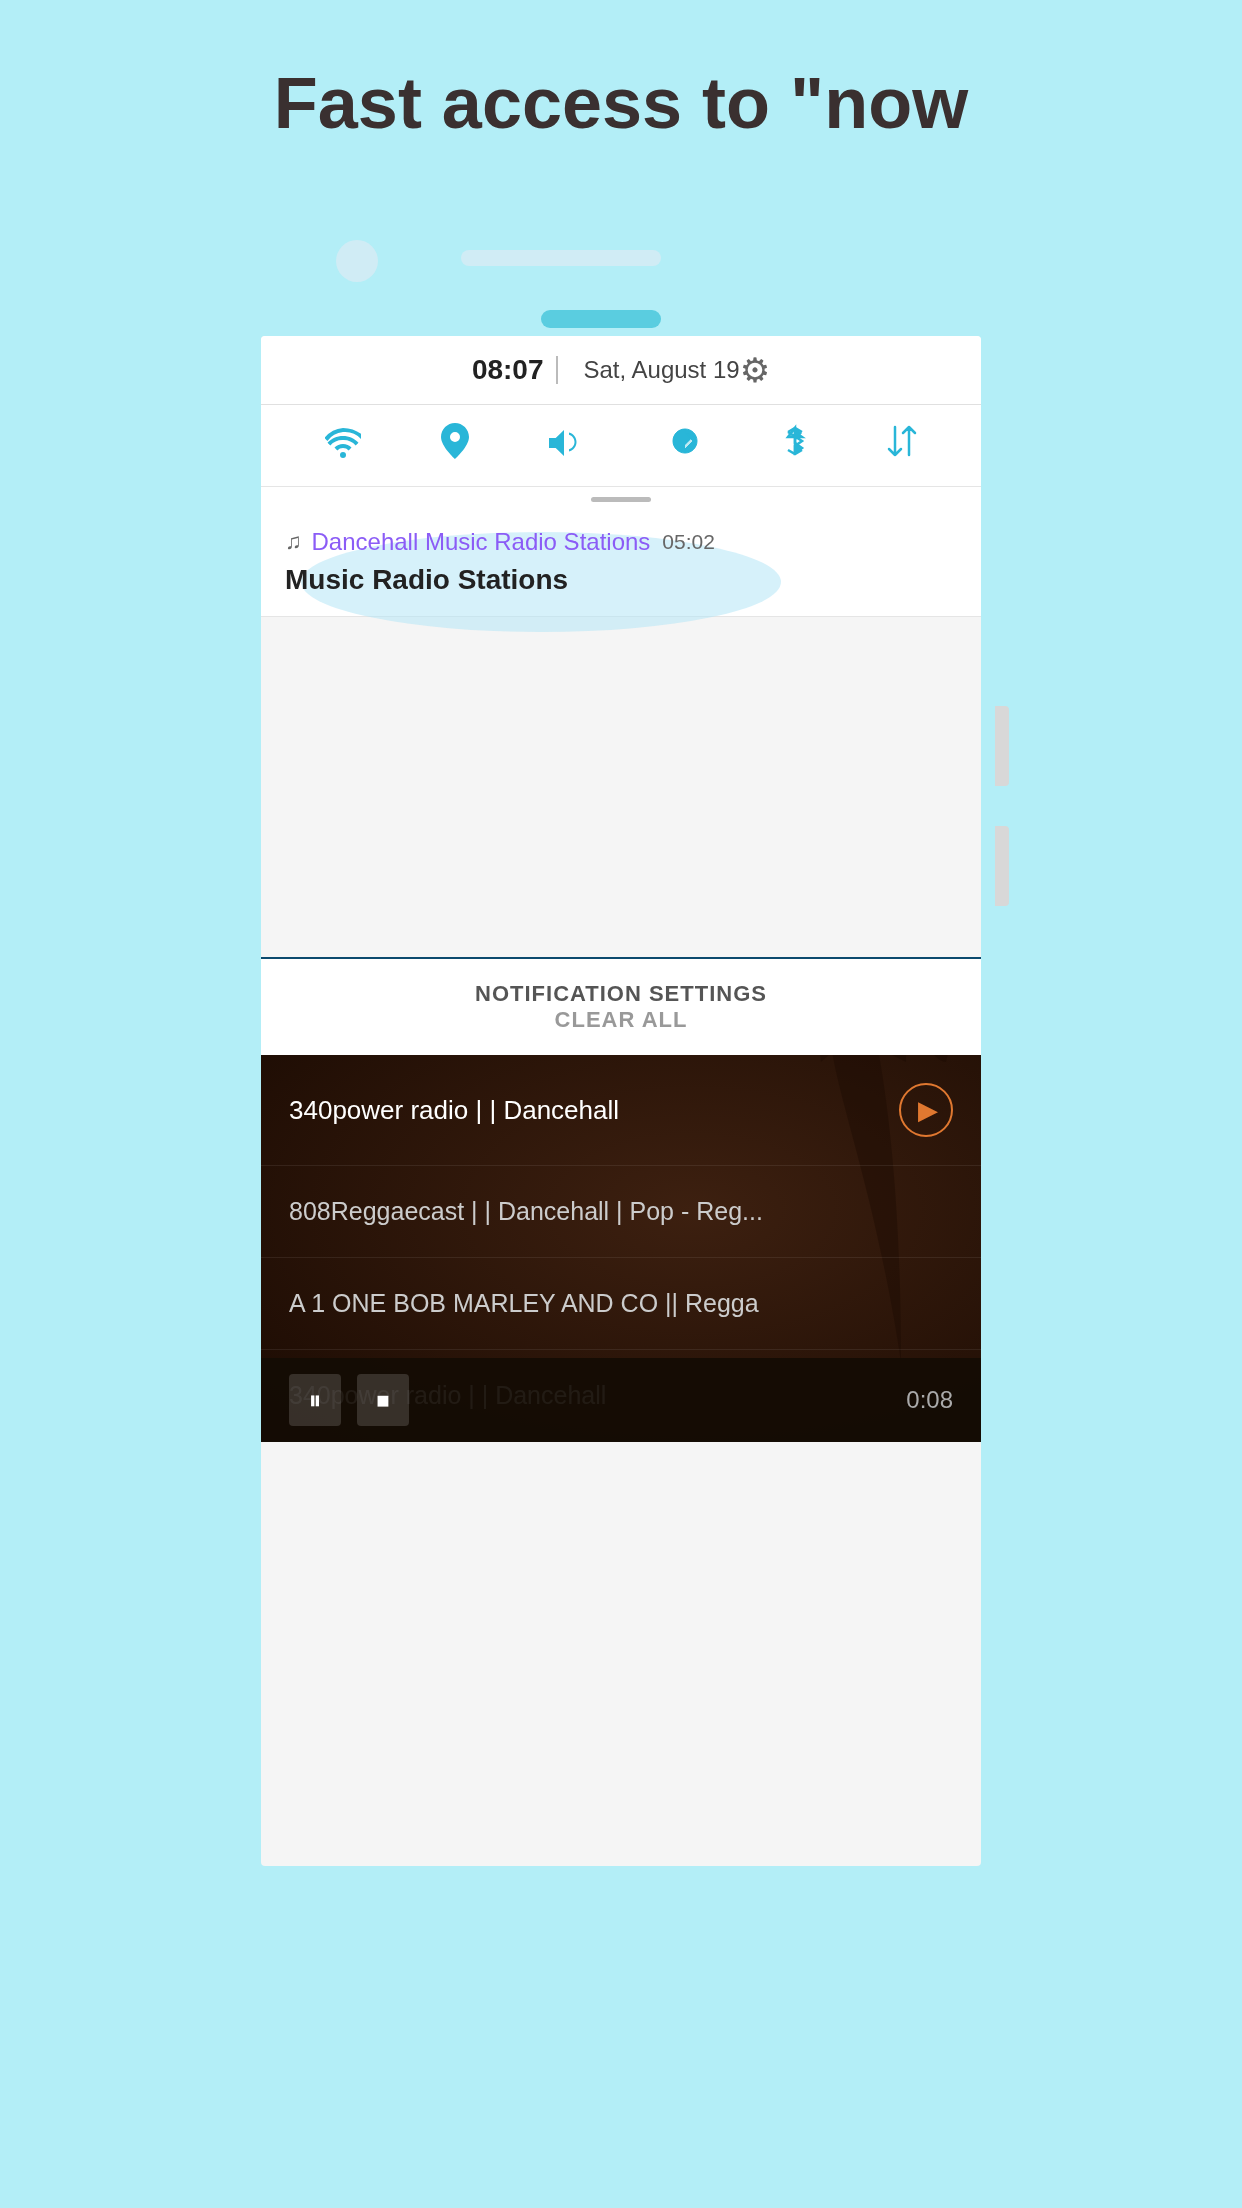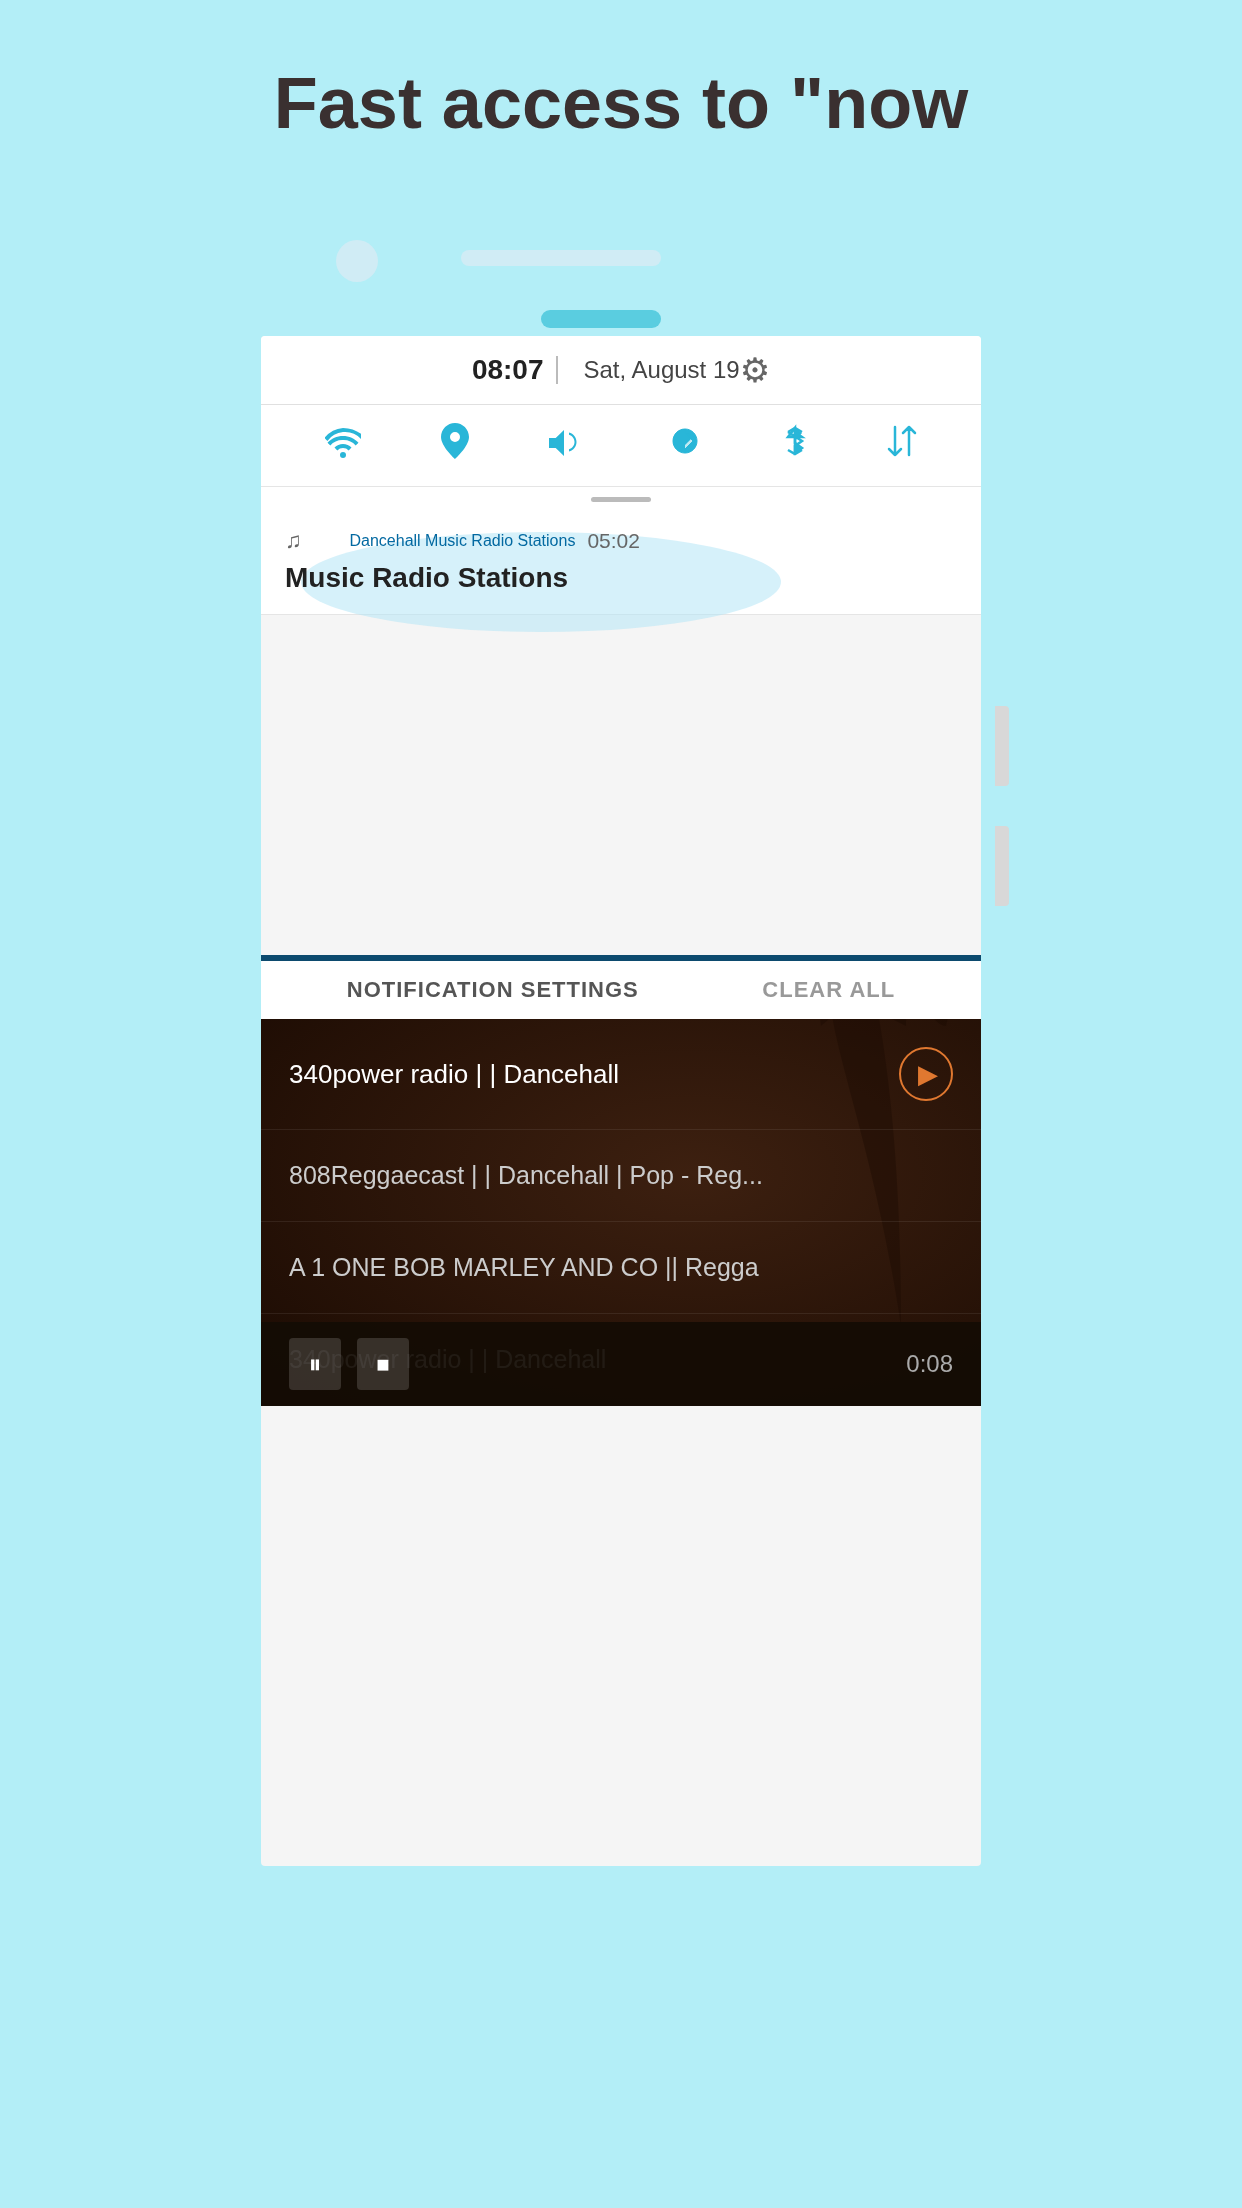--- a/index.html
+++ b/index.html
@@ -194,9 +194,8 @@
     }
 
     .notif-app-name {
-      font-size: 16px;
-      color: #0369a1;
-      margin-left: 38px;
+      font-size: 24px;
+      color: #8b5cf6;
     }
 
     .notif-time {

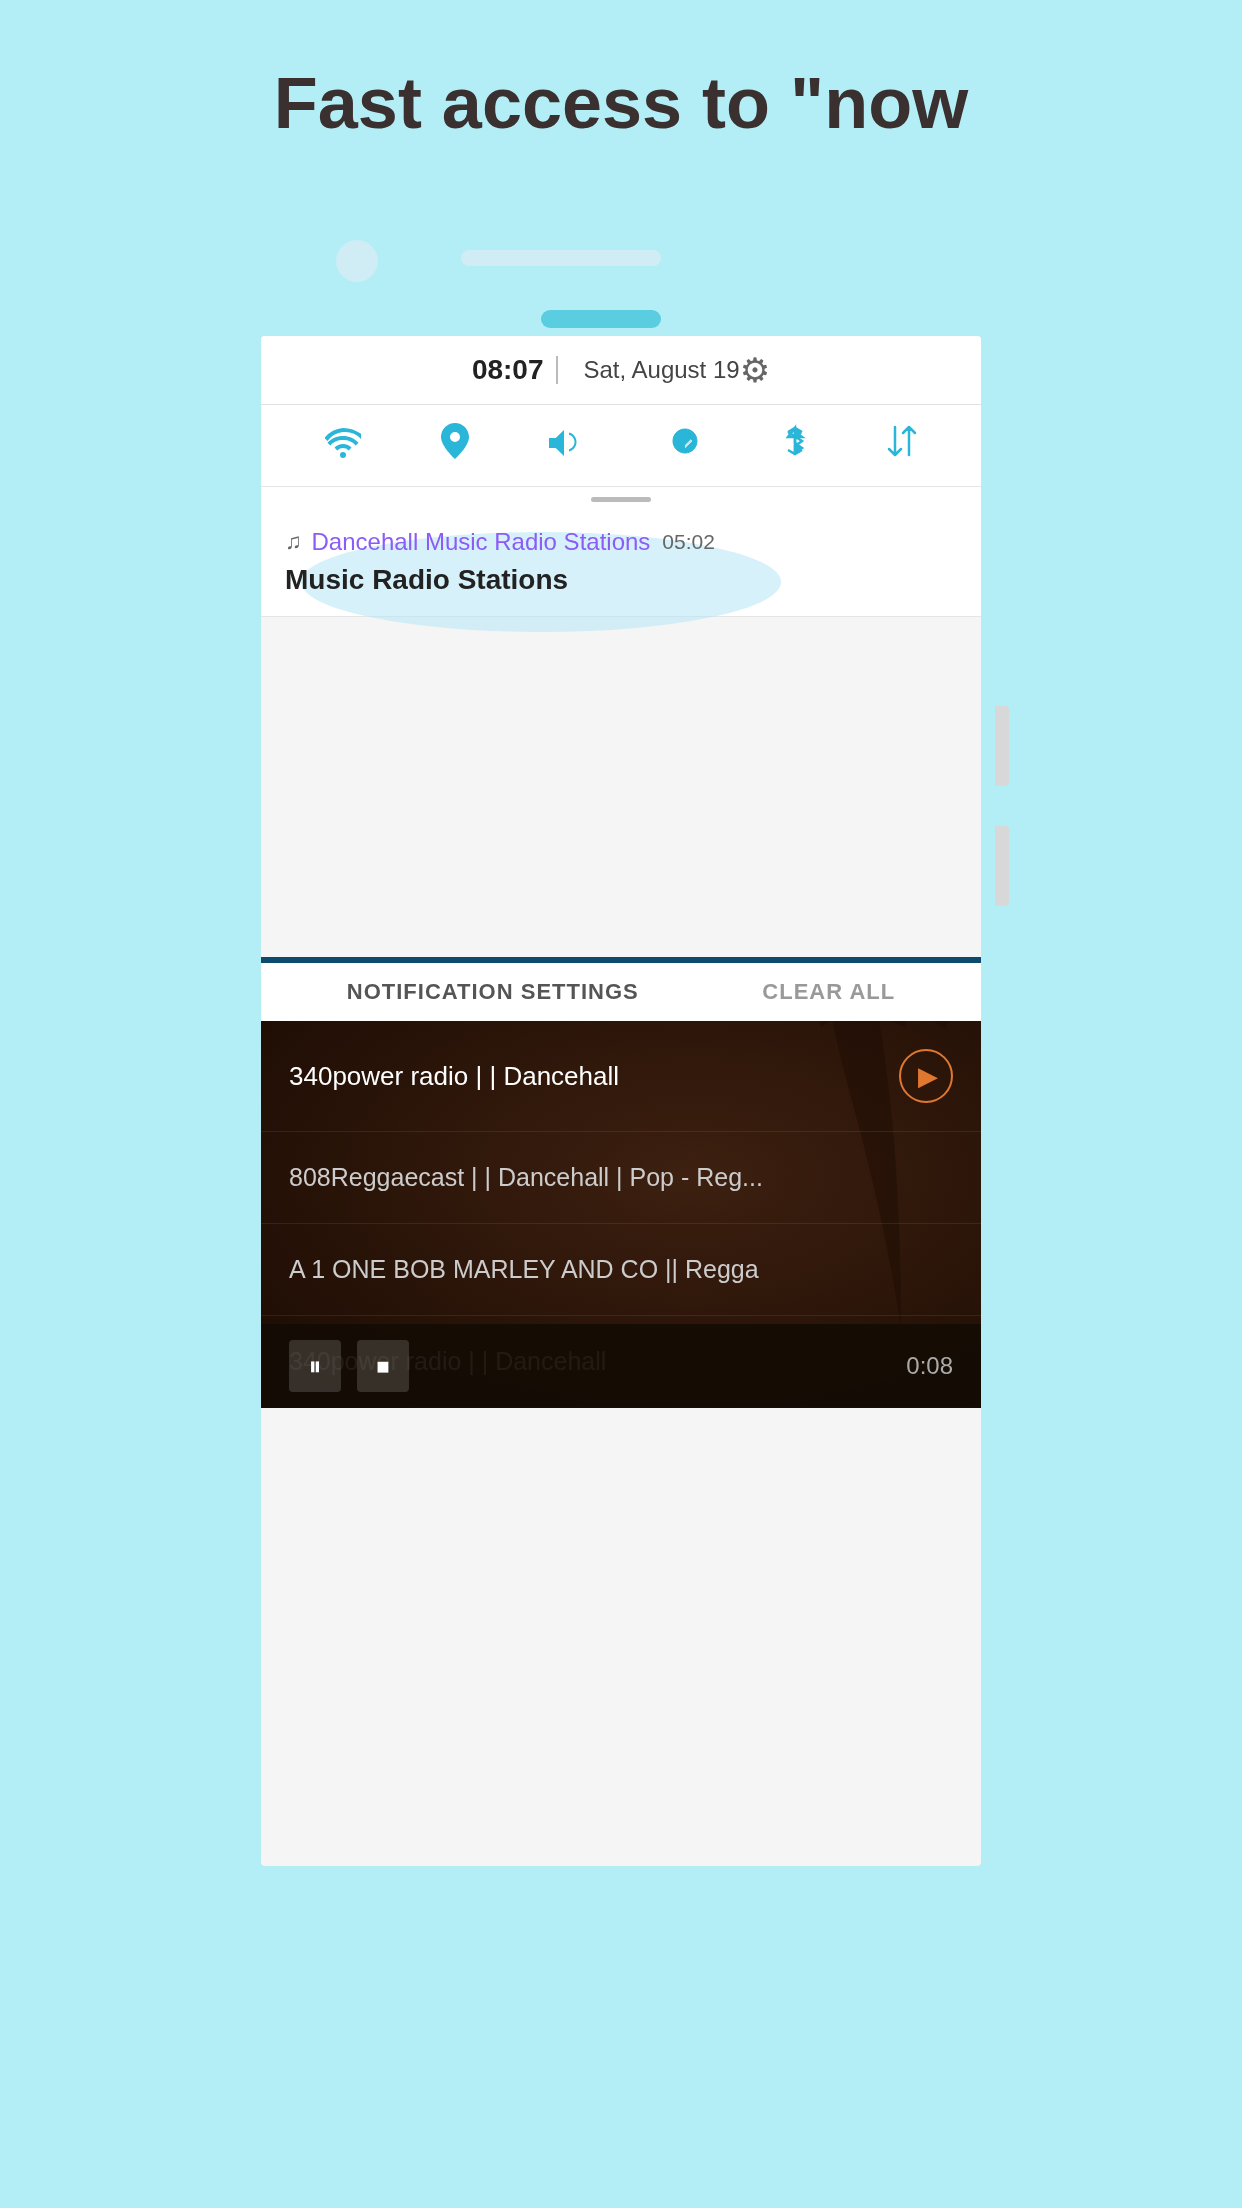--- a/index.html
+++ b/index.html
@@ -244,9 +244,10 @@
       display: flex;
       align-items: center;
       justify-content: space-around;
-      padding: 16px 24px;
+      padding: 22px 24px;
       background: white;
-      border-top: 6px solid #0c4a6e;
+      border-top: 2px solid #0c4a6e;
+      flex-direction: column;
     }
 
     .notif-footer-btn {

